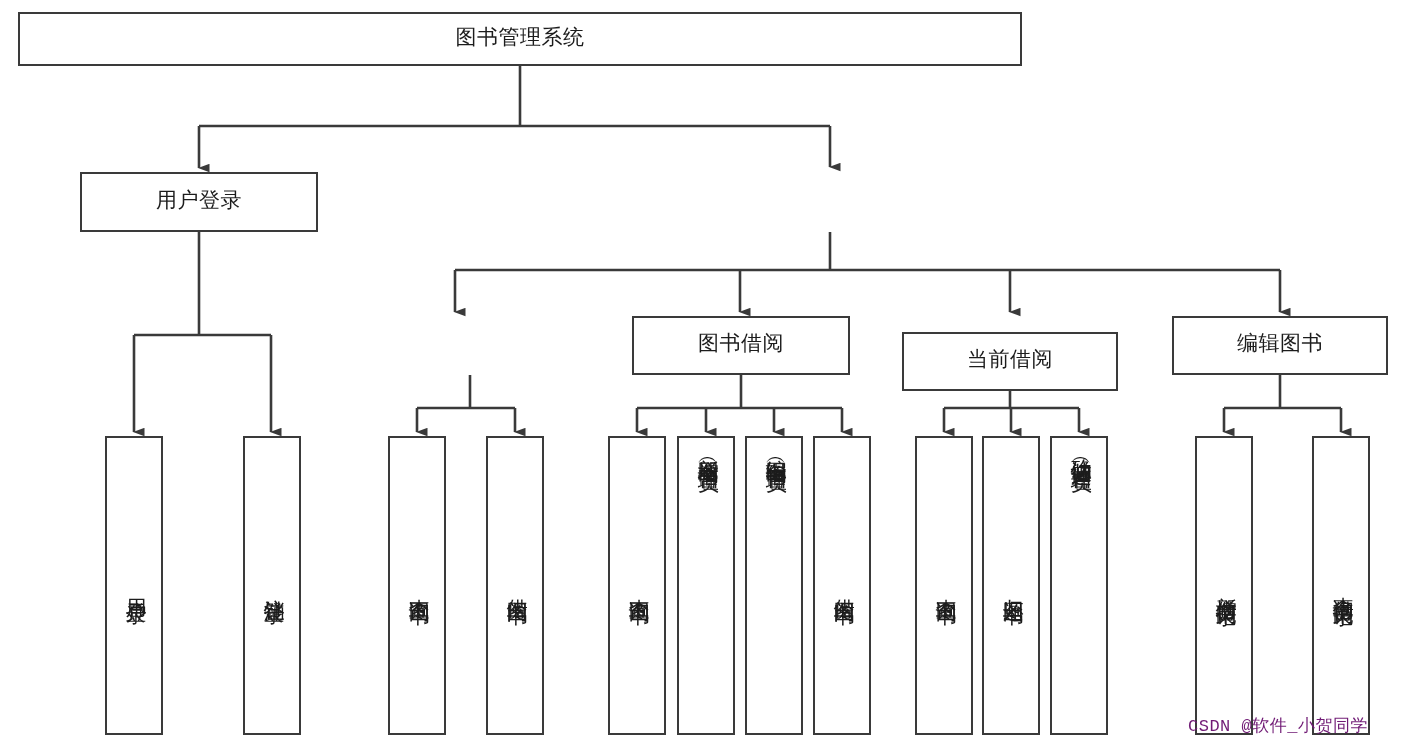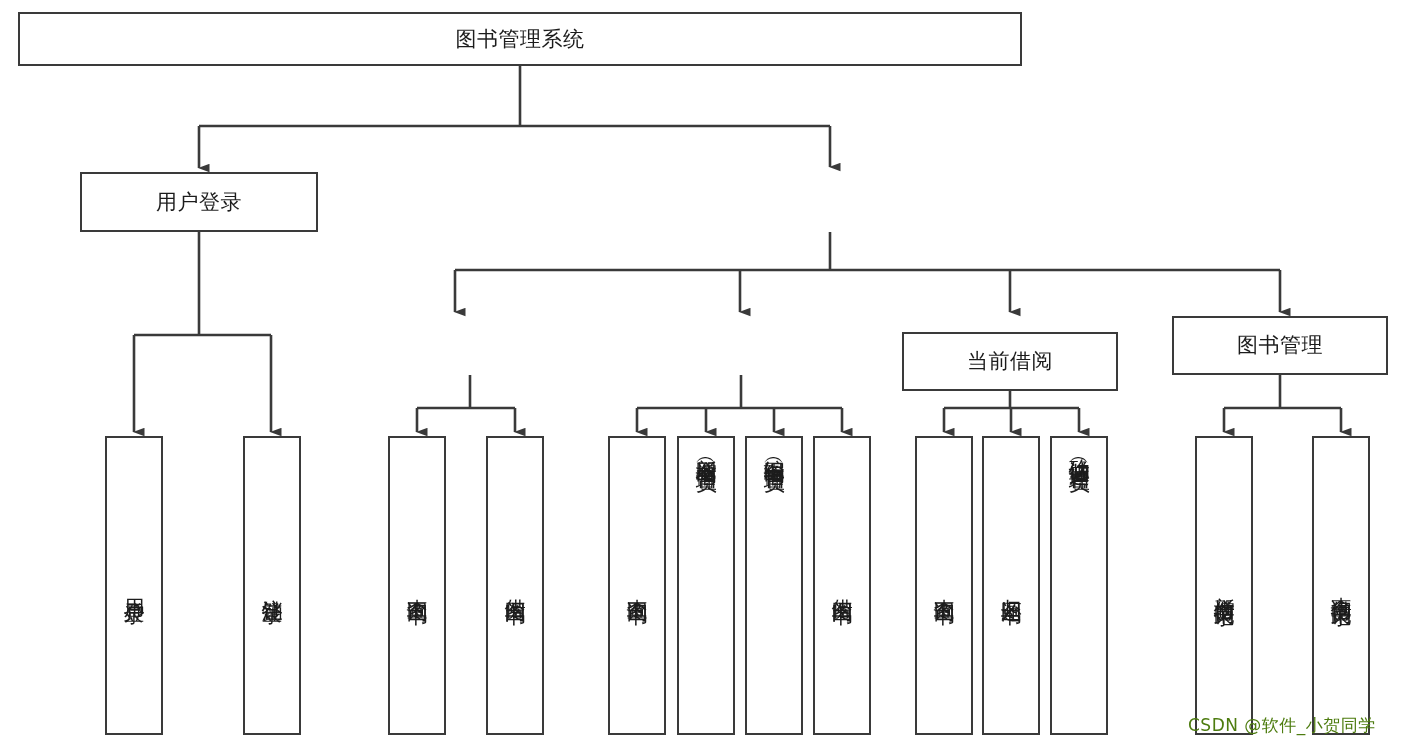--- a/index.html
+++ b/index.html
@@ -17,6 +17,7 @@
     height: 747px;
     background: #ffffff;
     overflow: hidden;
+    font-family: Liberation Mono, monospace;
   }
   #diagram-svg {
     position: absolute;

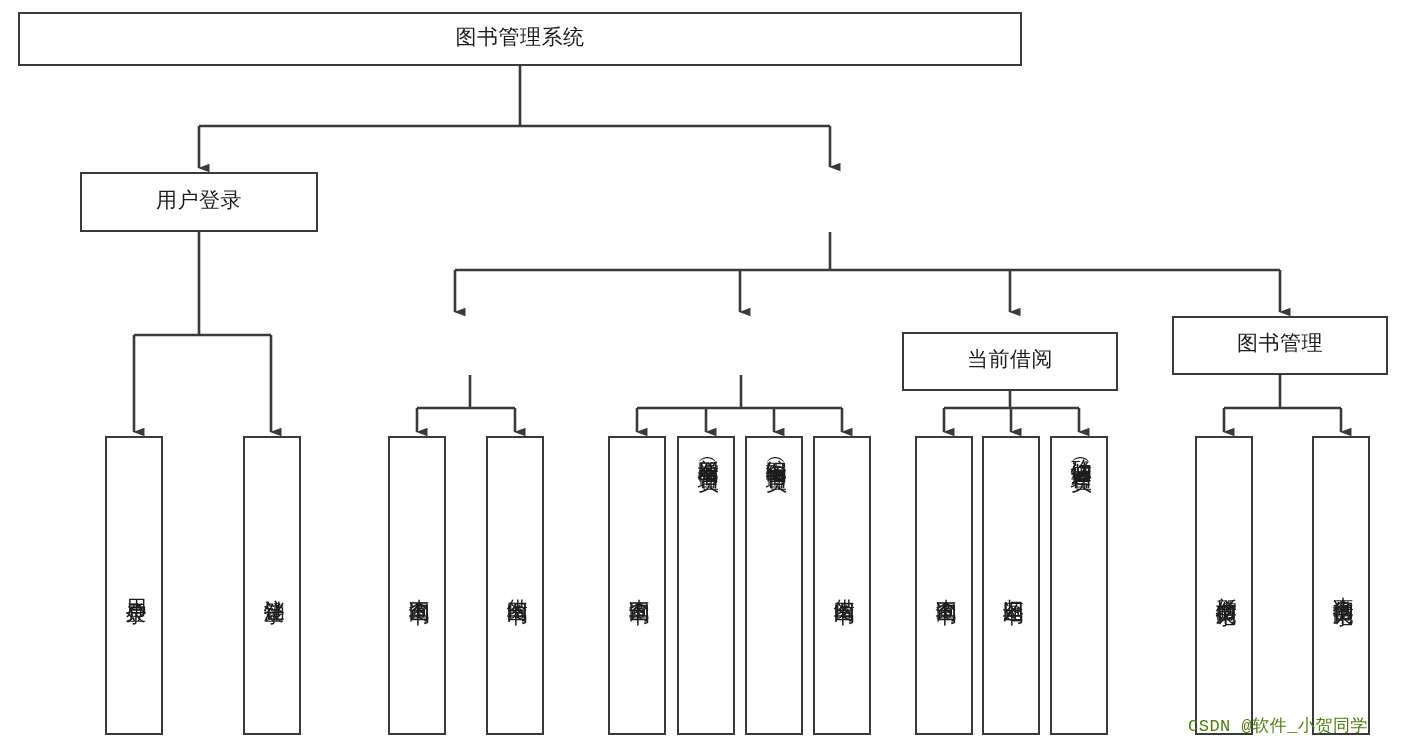--- a/index.html
+++ b/index.html
@@ -154,6 +154,9 @@
     <span class="label">用户登录</span>
   </div>
 
+  <div class="node h" style="left:632px; top:316px; width:218px; height:59px;">
+    <span class="label">图书借阅</span>
+  </div>
   <div class="node h" style="left:902px; top:332px; width:216px; height:59px;">
     <span class="label">当前借阅</span>
   </div>

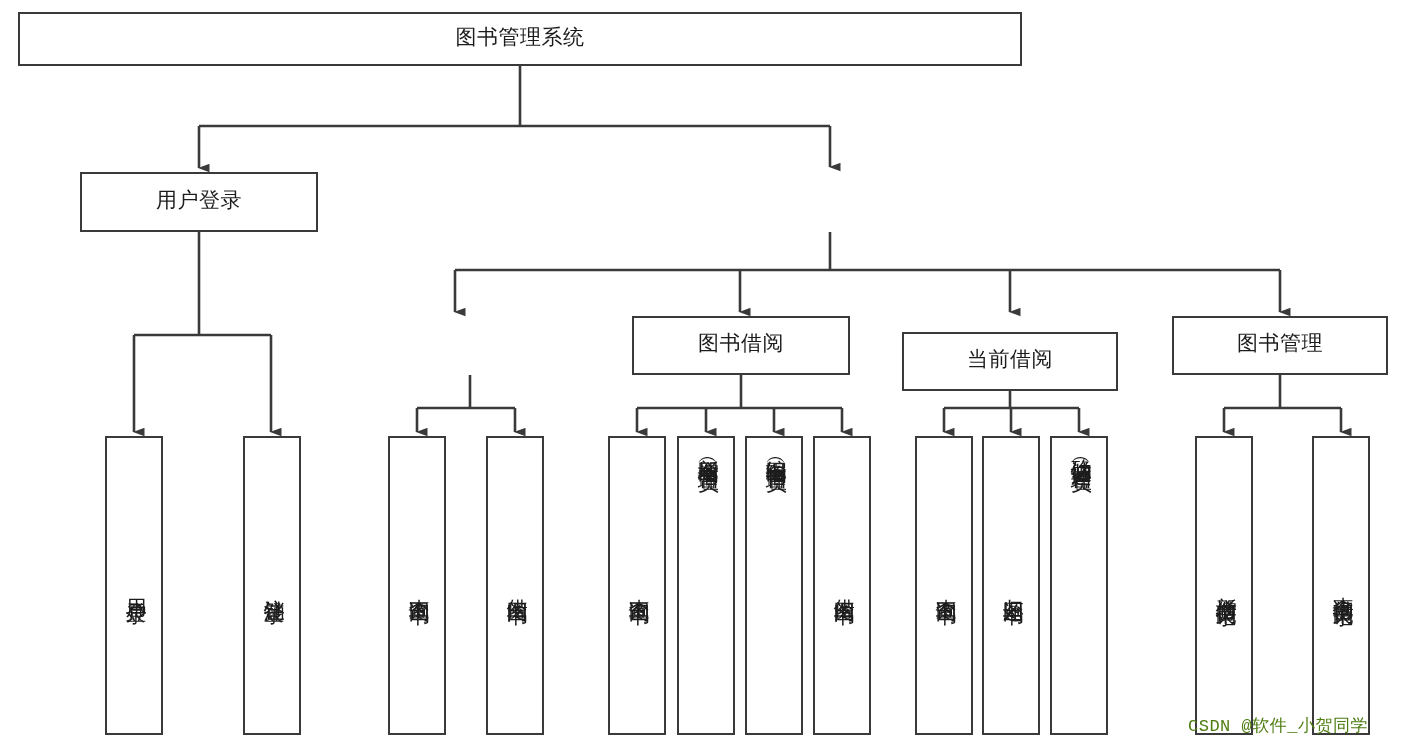--- a/index.html
+++ b/index.html
@@ -161,7 +161,7 @@
     <span class="label">当前借阅</span>
   </div>
   <div class="node h" style="left:1172px; top:316px; width:216px; height:59px;">
-    <span class="label">图书管理</span>
+    <span class="label">编辑图书</span>
   </div>
 
   <div class="node v" style="left: 105px; top: 436px; width: 58px; height: 299px; align-items: center;">

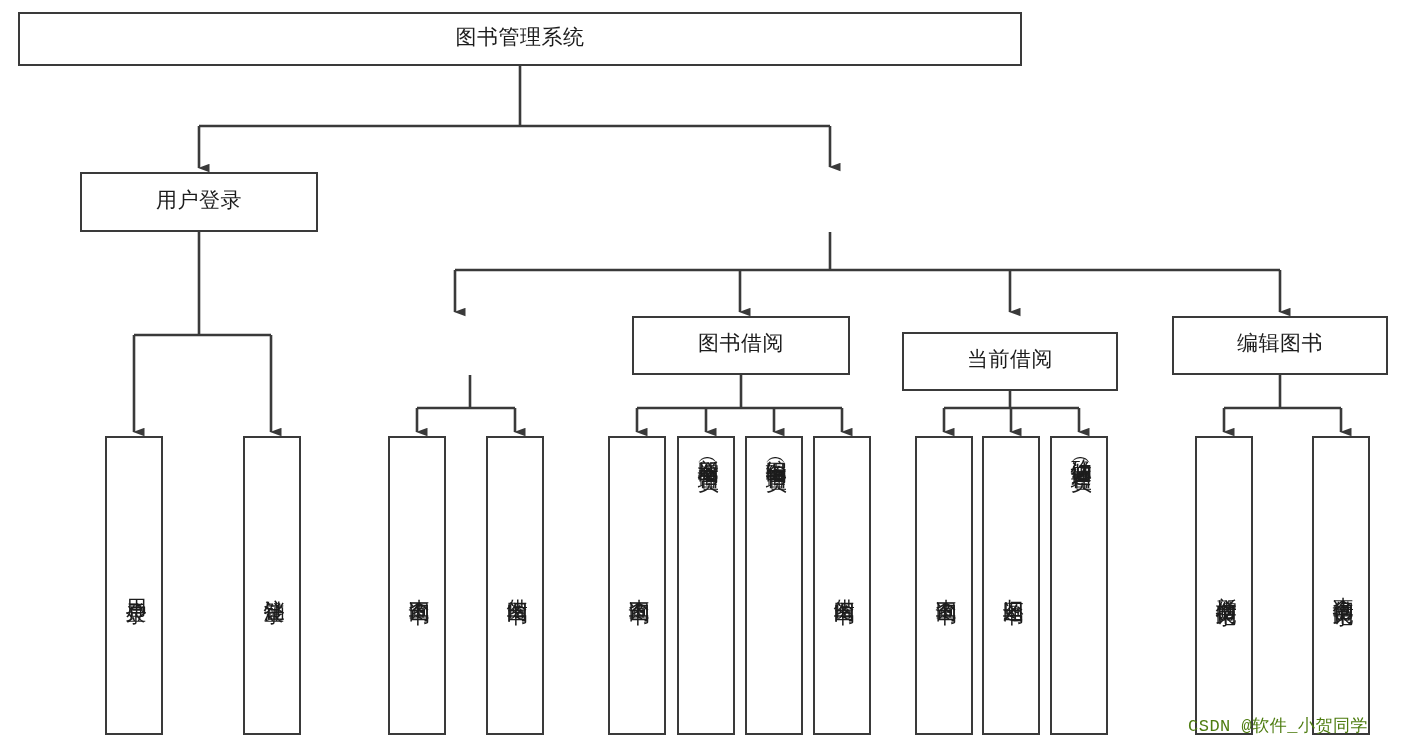--- a/index.html
+++ b/index.html
@@ -69,7 +69,7 @@
   .watermark {
     position: absolute;
     font-size: 17px;
-    color: #4d7c0f;
+    color: #701a75;
     white-space: nowrap;
     z-index: 5;
     letter-spacing: 0.5px;

